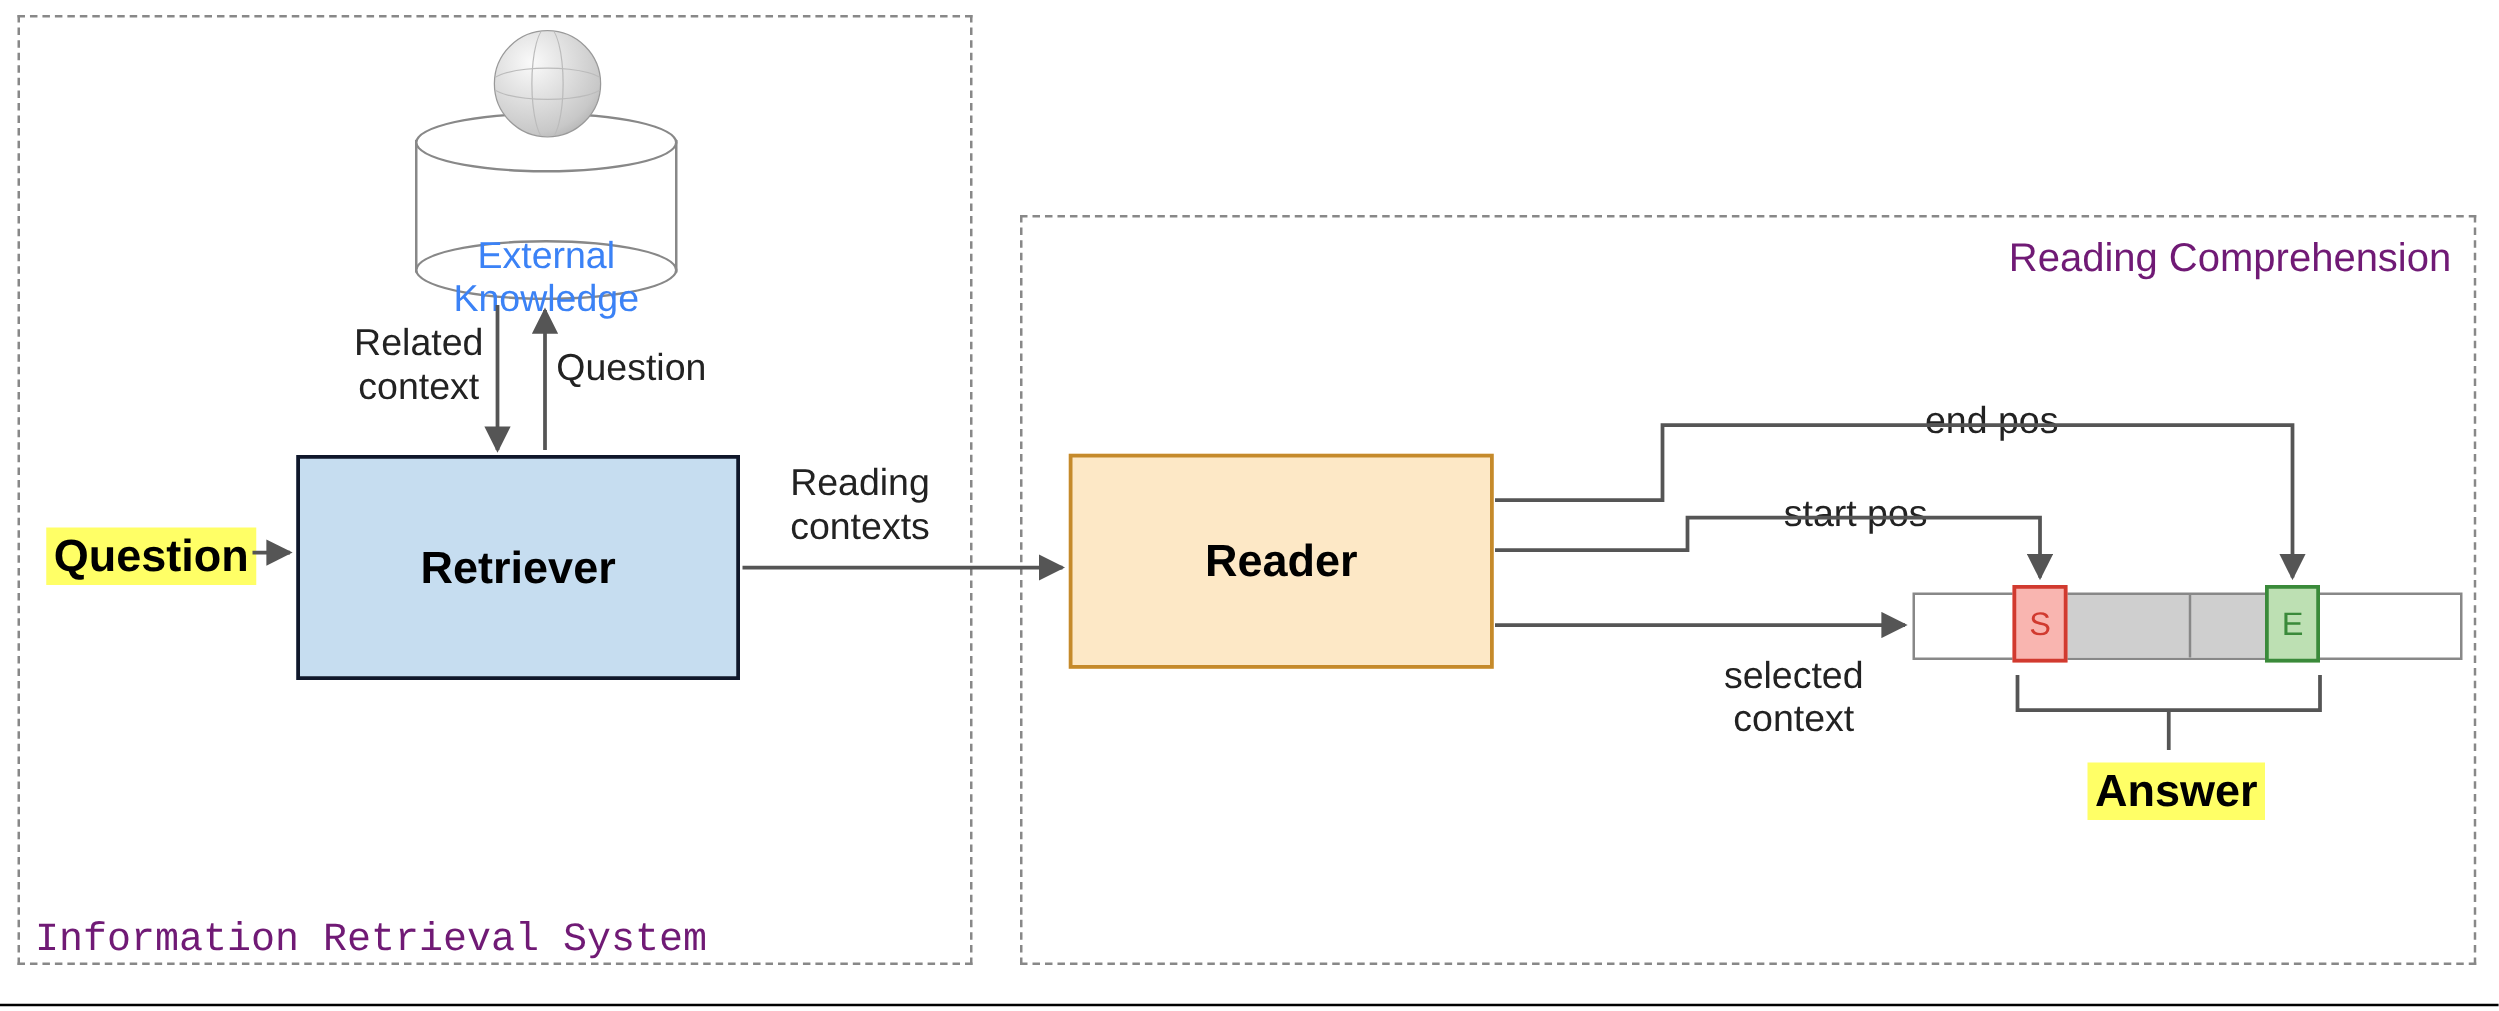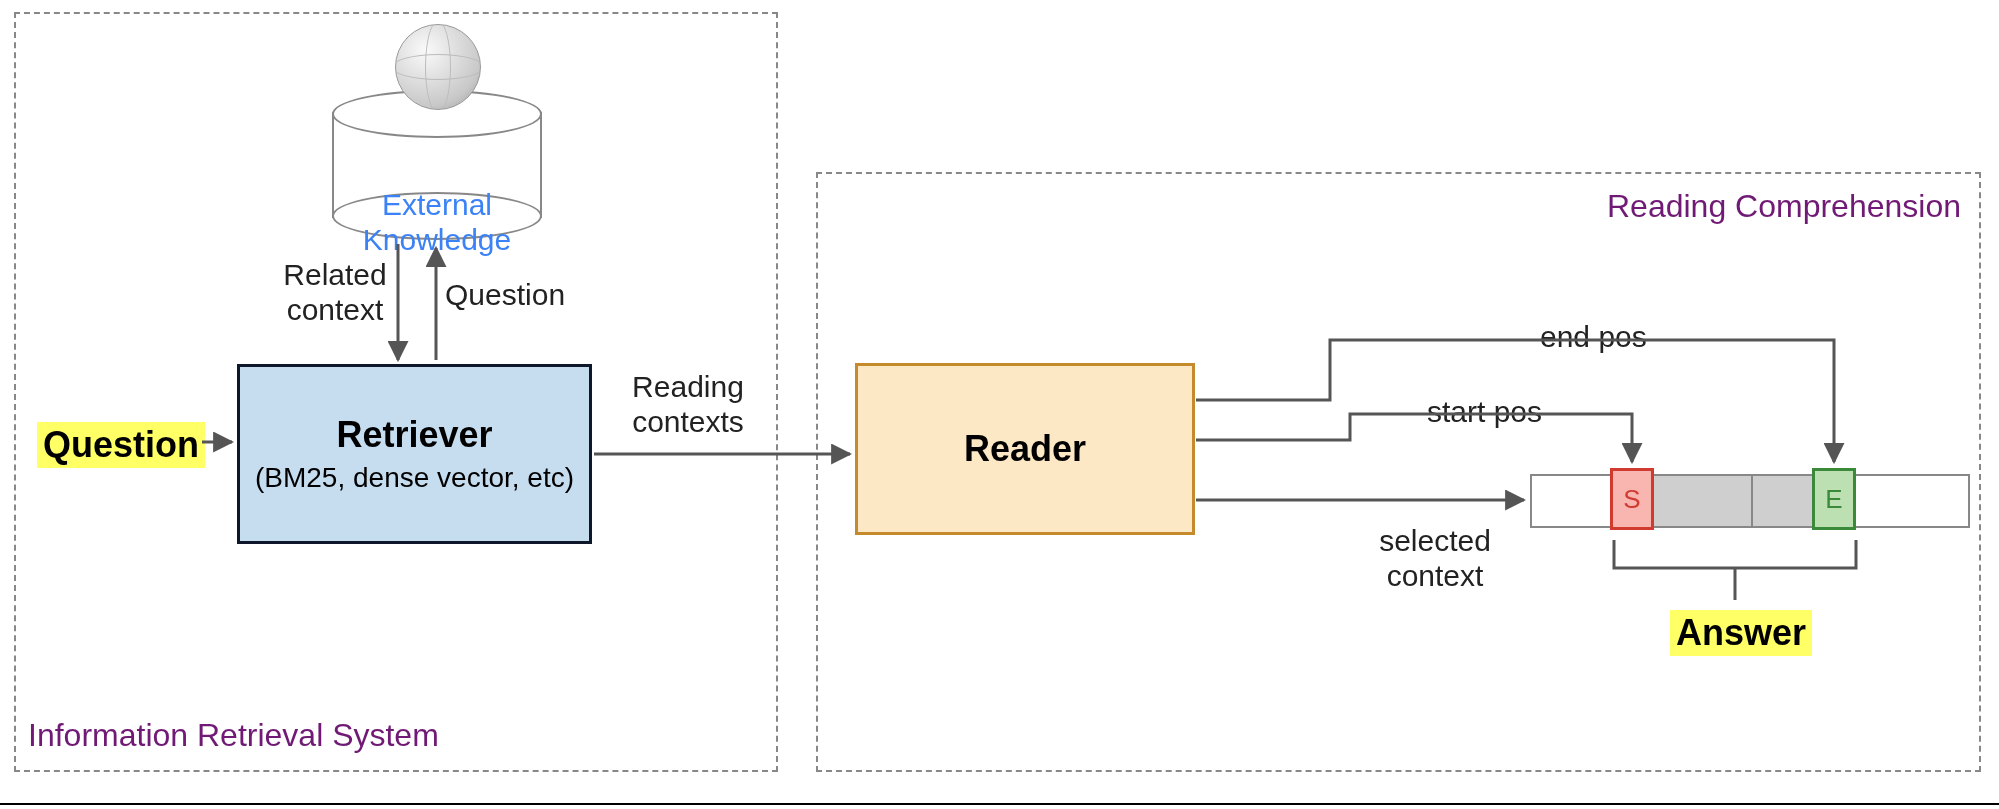--- a/index.html
+++ b/index.html
@@ -138,7 +138,6 @@
 
 <div class="box retriever" style="left:237px; top:364px; width:355px; height:180px;">
   <div style="font-weight:bold; font-size:36px;">Retriever</div>
-  <div style="font-size:28px; margin-top:6px;">(BM25, dense vector, etc)</div>
 </div>
 
 <div class="cylinder" style="left:332px; top:90px; width:210px; height:150px;">

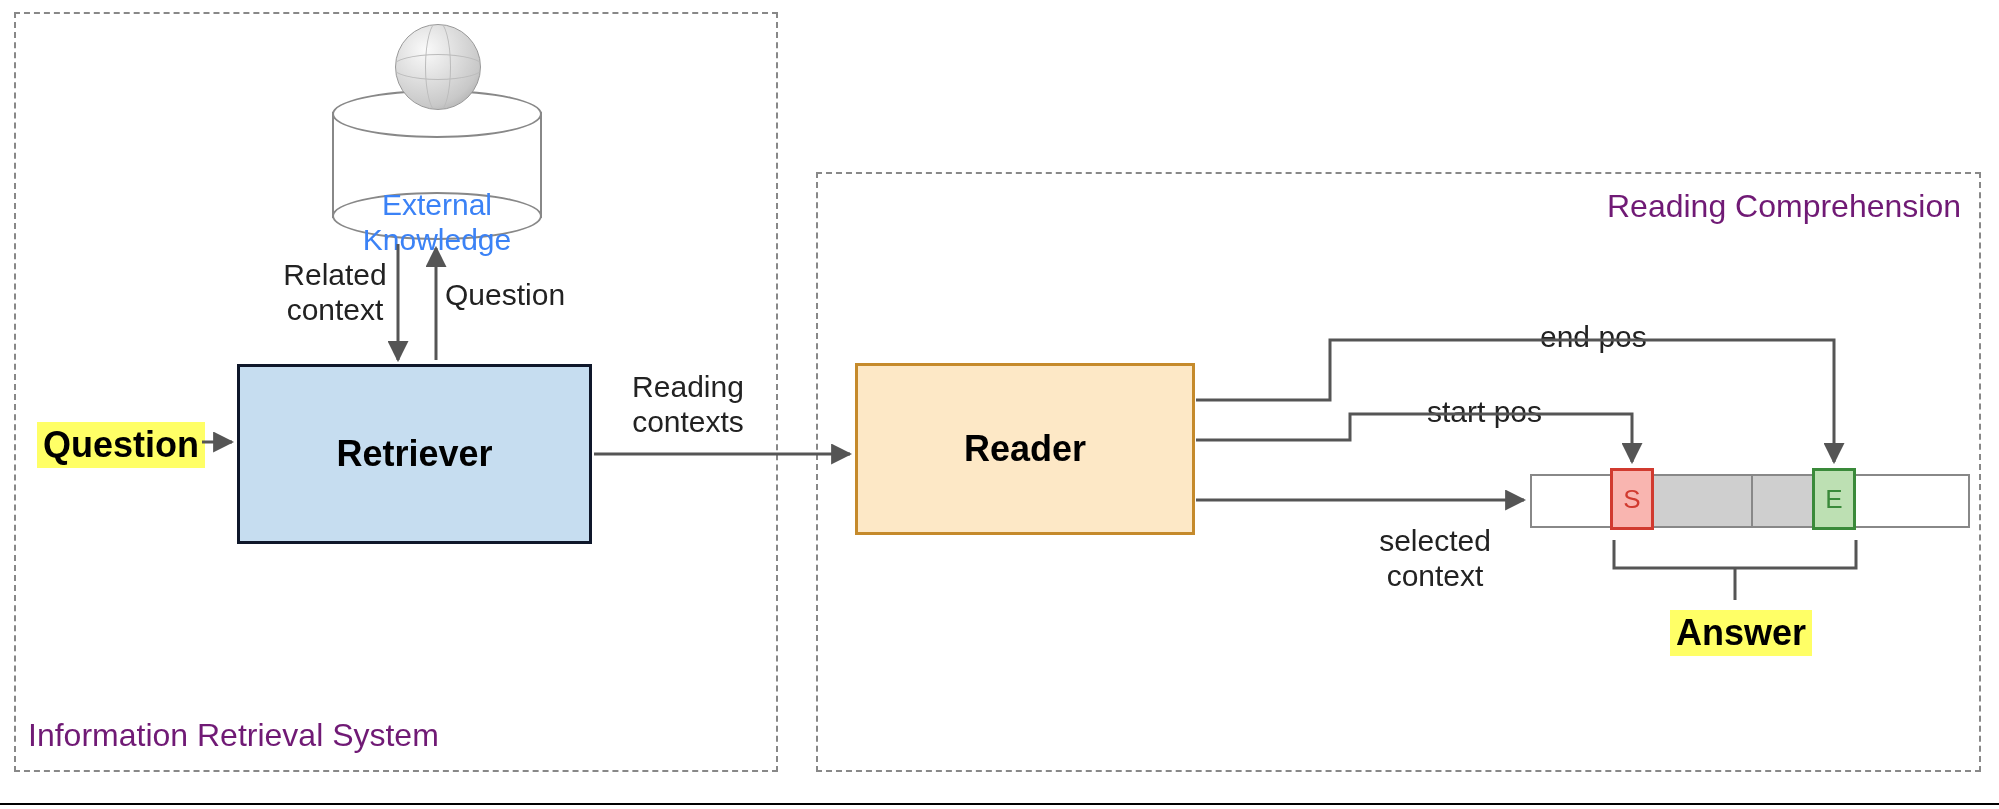--- a/index.html
+++ b/index.html
@@ -127,7 +127,7 @@
 <body>
 
 <div class="panel" style="left:14px; top:12px; width:764px; height:760px;">
-  <div class="panel-label" style="left:12px; bottom:16px;">Information Retrieval System</div>
+  <div class="panel-label" style="left:12px; bottom:0;font-family:Liberation Mono, monospace;">Information Retrieval System</div>
 </div>
 
 <div class="panel" style="left:816px; top:172px; width:1165px; height:600px;">

